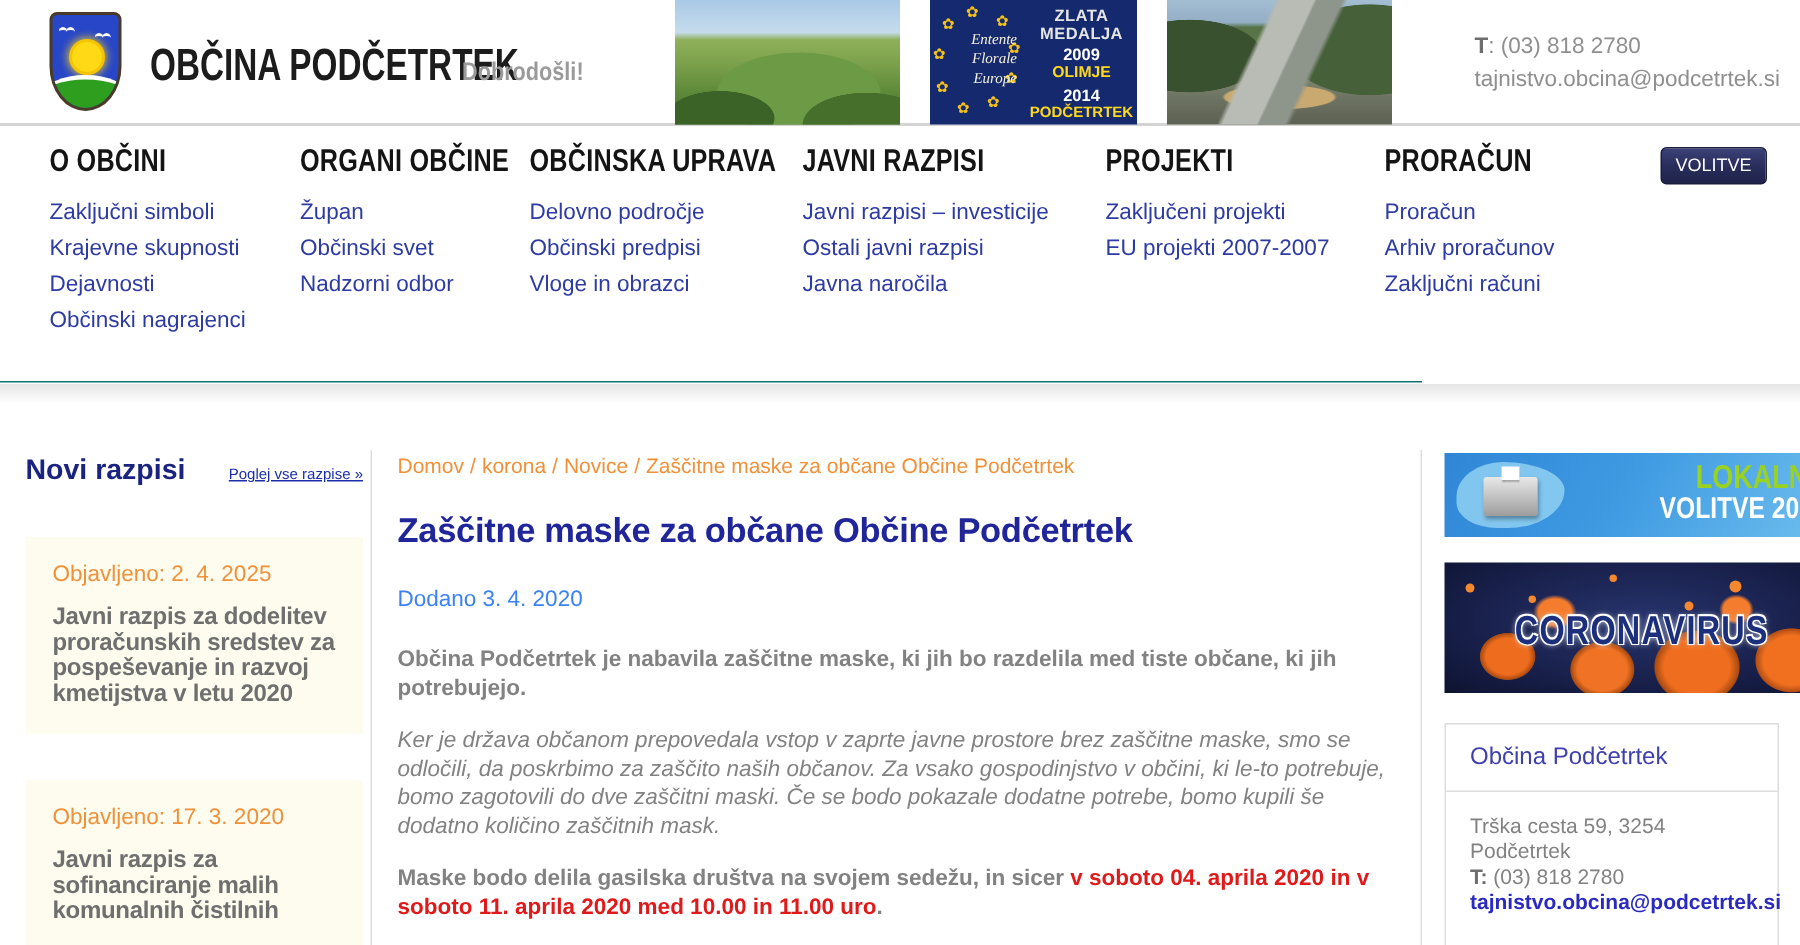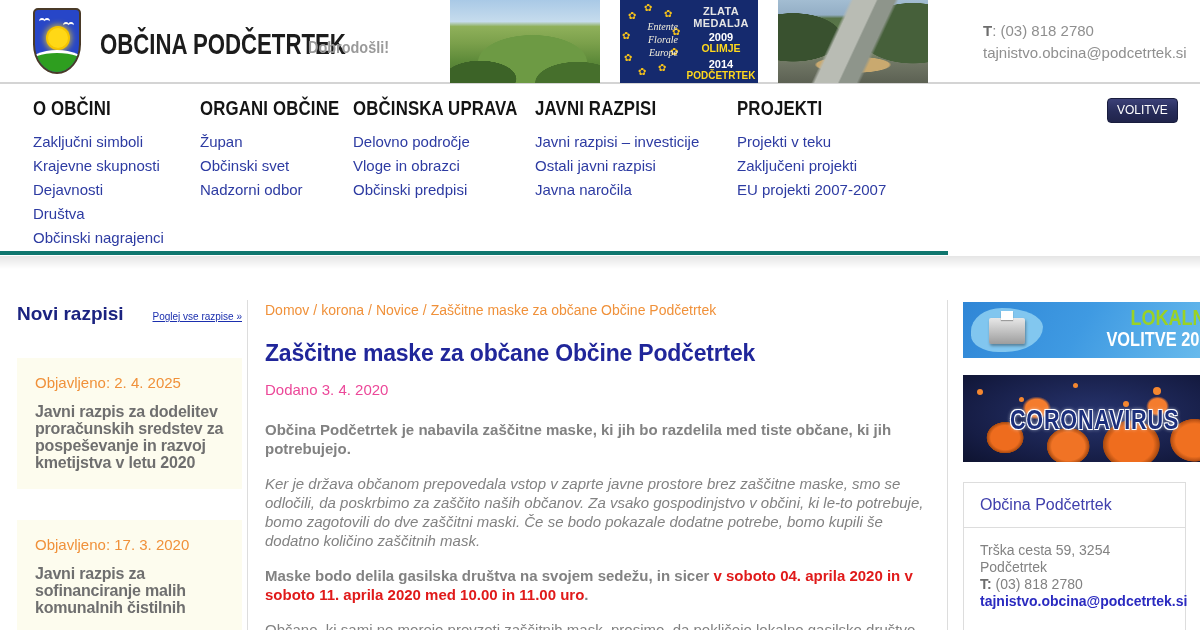--- a/index.html
+++ b/index.html
@@ -59,7 +59,7 @@
 
   
   .nav { position: absolute; left: 0; top: 86px; width: 948px; height: 169px; background: #fff;
-    border-bottom: 4px solid #0f766e; }
+    border-bottom: 1px solid #0f766e; }
   .nav-shadow { position: absolute; left: 0; top: 256px; width: 1200px; height: 13px;
     background: linear-gradient(180deg, rgba(0,0,0,.10), rgba(0,0,0,0)); }
   .ncol { position: absolute; top: 10px; }

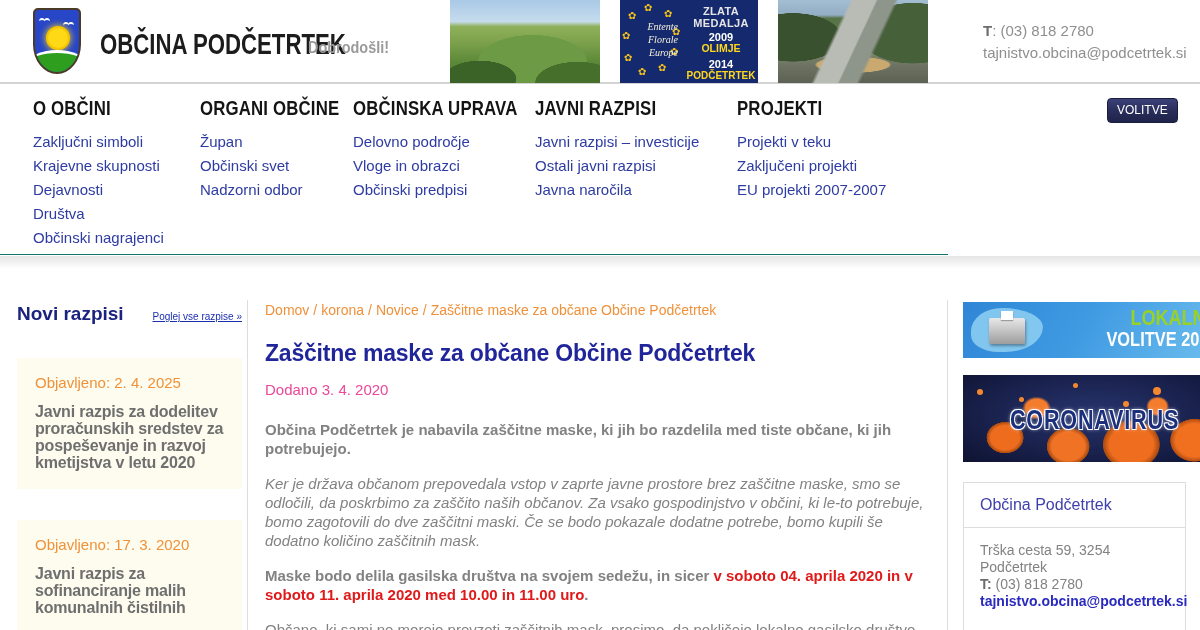--- a/index.html
+++ b/index.html
@@ -236,6 +236,14 @@
       <li>EU projekti 2007-2007</li>
     </ul>
   </div>
+  <div class="ncol c6">
+    <h2>PRORAČUN</h2>
+    <ul>
+      <li>Proračun</li>
+      <li>Arhiv proračunov</li>
+      <li>Zaključni računi</li>
+    </ul>
+  </div>
   <div class="volitve-btn">VOLITVE 2018</div>
 </div>
 <div class="nav-shadow"></div>

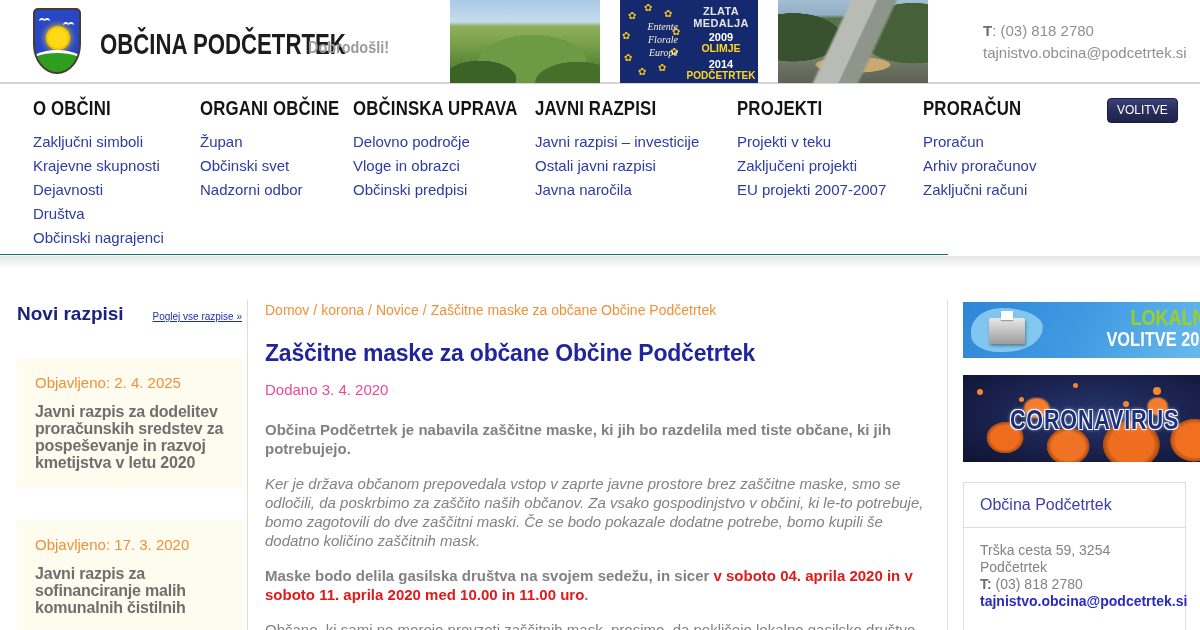--- a/index.html
+++ b/index.html
@@ -231,7 +231,6 @@
   <div class="ncol c5">
     <h2>PROJEKTI</h2>
     <ul>
-      <li>Projekti v teku</li>
       <li>Zaključeni projekti</li>
       <li>EU projekti 2007-2007</li>
     </ul>

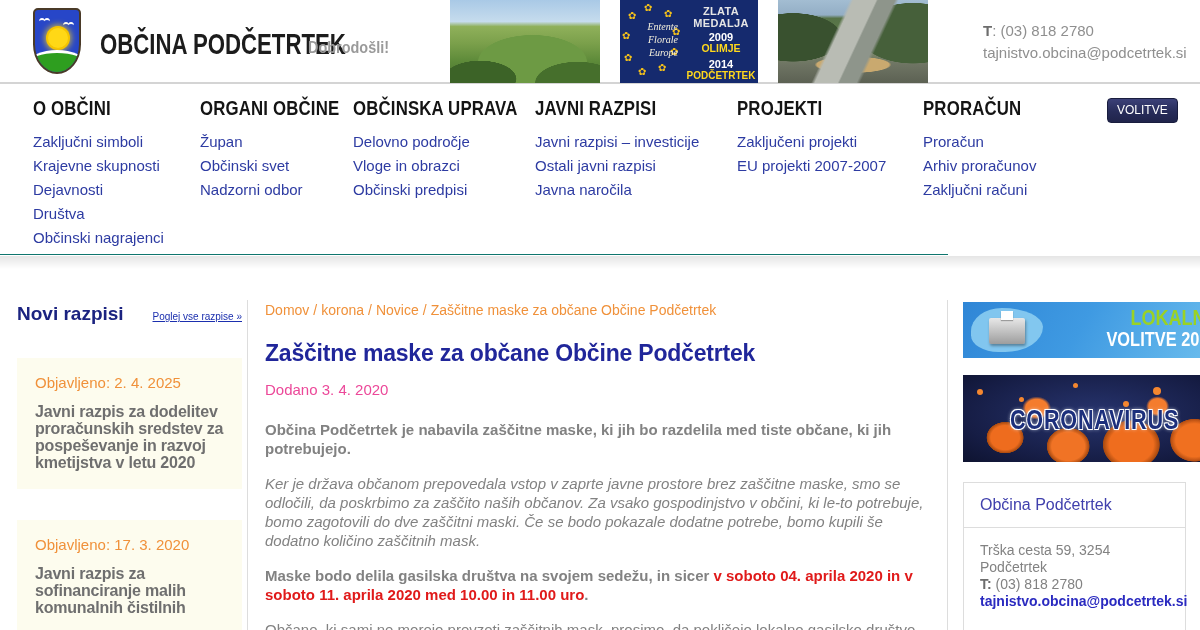--- a/index.html
+++ b/index.html
@@ -216,8 +216,8 @@
     <h2>OBČINSKA UPRAVA</h2>
     <ul>
       <li>Delovno področje</li>
+      <li>Občinski predpisi</li>
       <li>Vloge in obrazci</li>
-      <li>Občinski predpisi</li>
     </ul>
   </div>
   <div class="ncol c4">

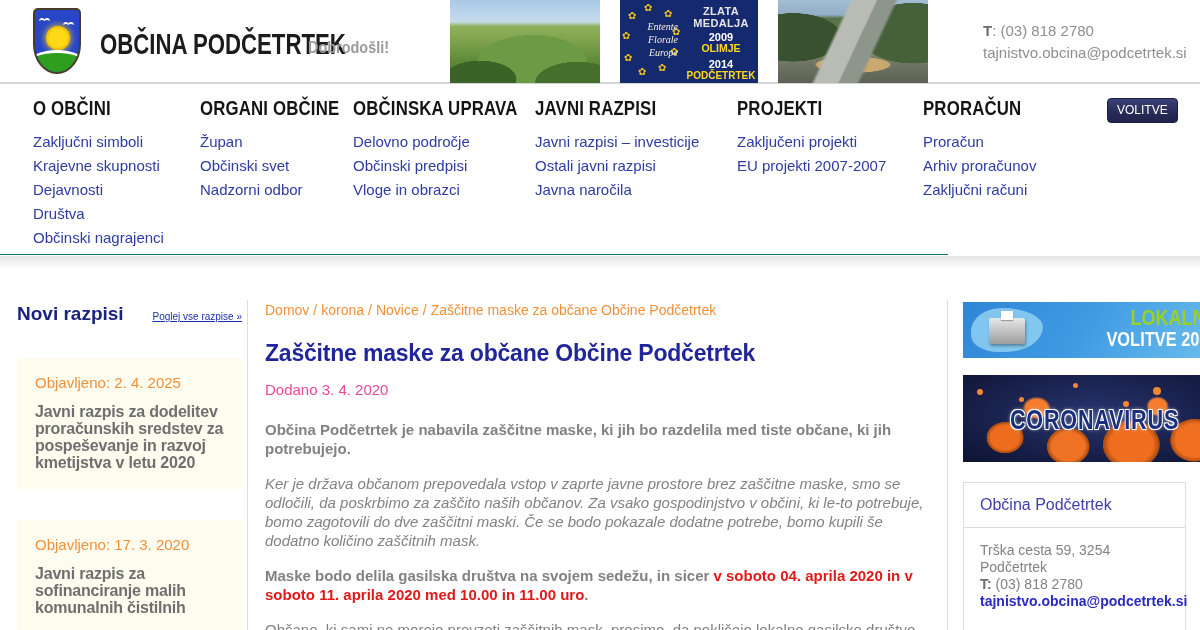--- a/index.html
+++ b/index.html
@@ -200,7 +200,6 @@
       <li>Zaključni simboli</li>
       <li>Krajevne skupnosti</li>
       <li>Dejavnosti</li>
-      <li>Društva</li>
       <li>Občinski nagrajenci</li>
     </ul>
   </div>

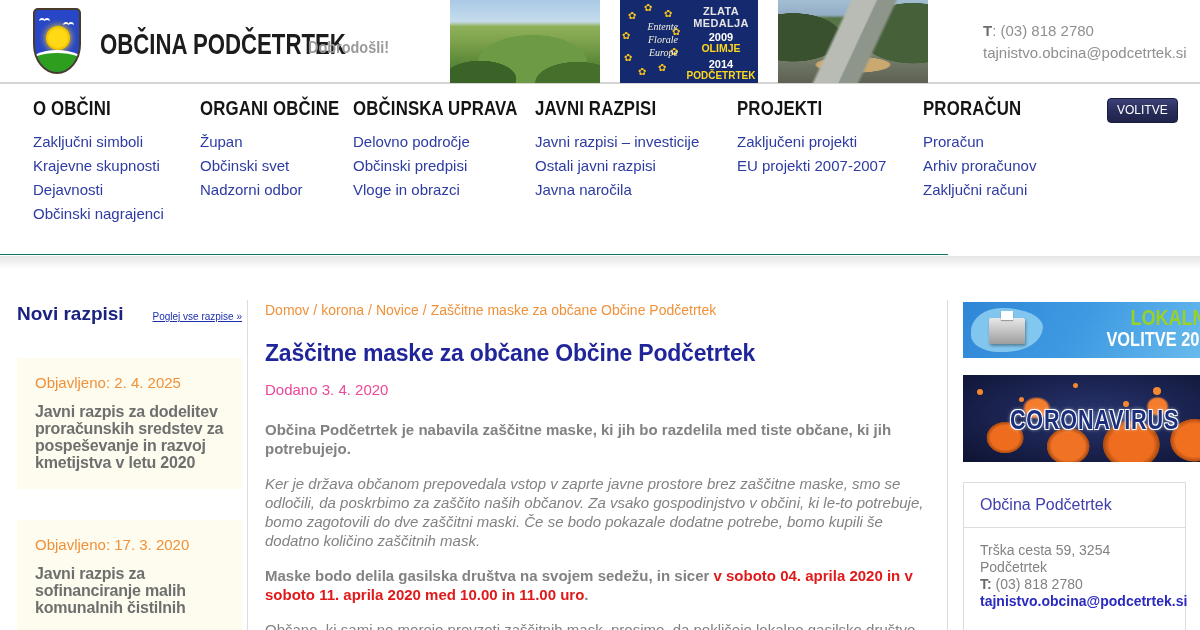--- a/index.html
+++ b/index.html
@@ -97,7 +97,7 @@
   .crumbs .sep { margin: 0 4px; cursor: default; }
   .art-title { margin-top: 22px; font-size: 23px; font-weight: bold; color: #20269a;
     letter-spacing: -0.2px; }
-  .art-date { margin-top: 14px; font-size: 15px; color: #ec4899; }
+  .art-date { margin-top: 24px; font-size: 15px; color: #3b82f6; }
   .main p { margin-top: 16px; font-size: 15px; line-height: 19px; color: #828282; }
   .p-intro { font-weight: bold; color: #4c4c4c; margin-top: 22px !important; }
   .p-italic { font-style: italic; }

